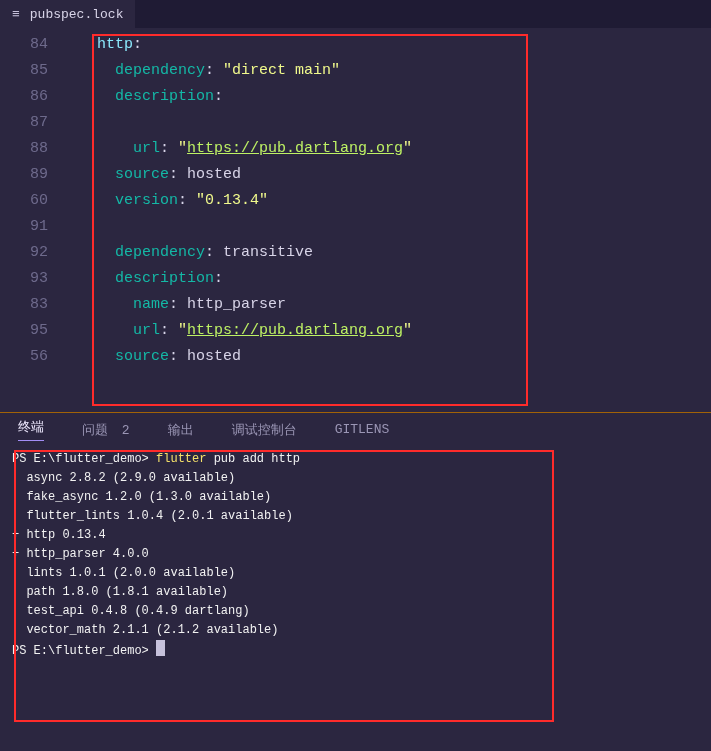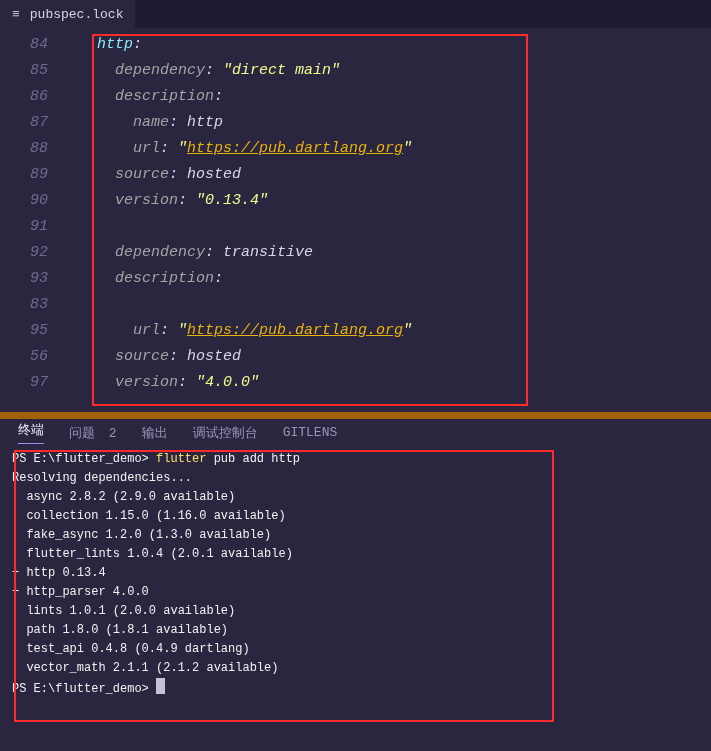--- a/index.html
+++ b/index.html
@@ -44,7 +44,6 @@
     align-items:flex-end;
     line-height:26px;
     height:26px;
-    font-style:italic;
   }
   .lineno {
     width:70px;

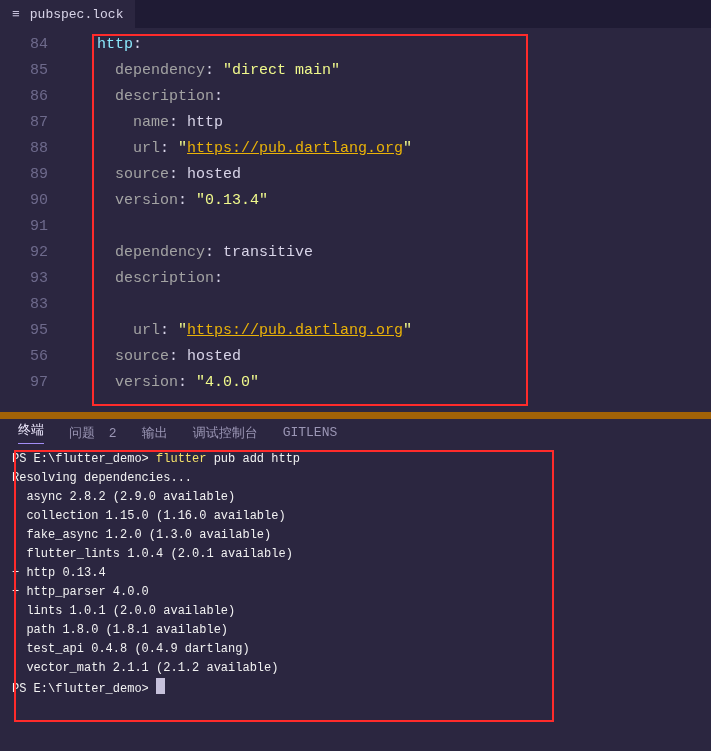--- a/index.html
+++ b/index.html
@@ -55,7 +55,7 @@
   }
   .code { white-space:pre; }
   .tok-key   { color:#8be9fd; }       
-  .tok-key2  { color:#a3a3a3; }       
+  .tok-key2  { color:#14b8a6; }       
   .tok-str   { color:#f1fa8c; }       
   .tok-plain { color:#d8d4e8; }
   .tok-url   { color:#eab308; text-decoration:underline;}

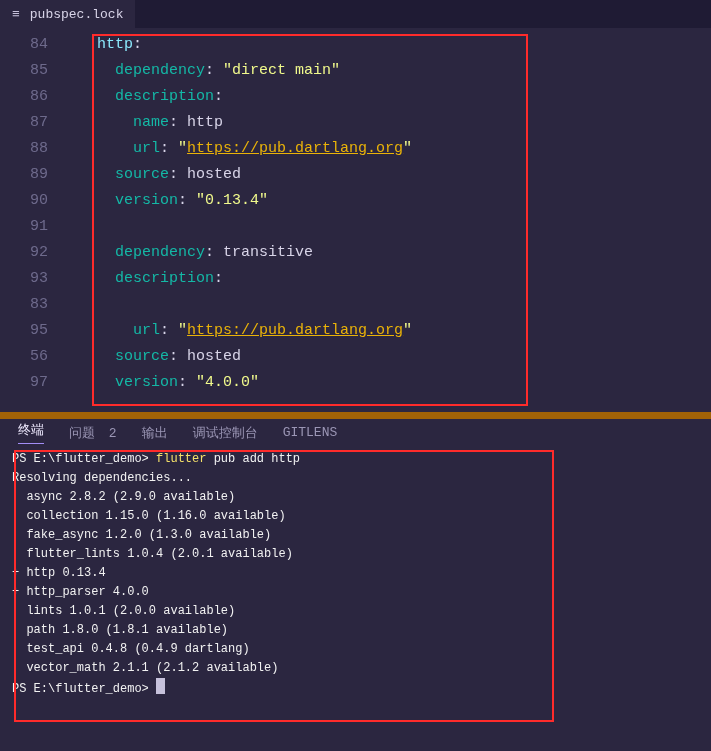--- a/index.html
+++ b/index.html
@@ -127,7 +127,6 @@
       </div>
       <div class="code-line">
         <span class="lineno">87</span>
-        <span class="code"><span class="tok-plain">       </span><span class="tok-key2">name</span><span class="tok-delim">: </span><span class="tok-plain">http</span></span>
       </div>
       <div class="code-line">
         <span class="lineno">88</span>

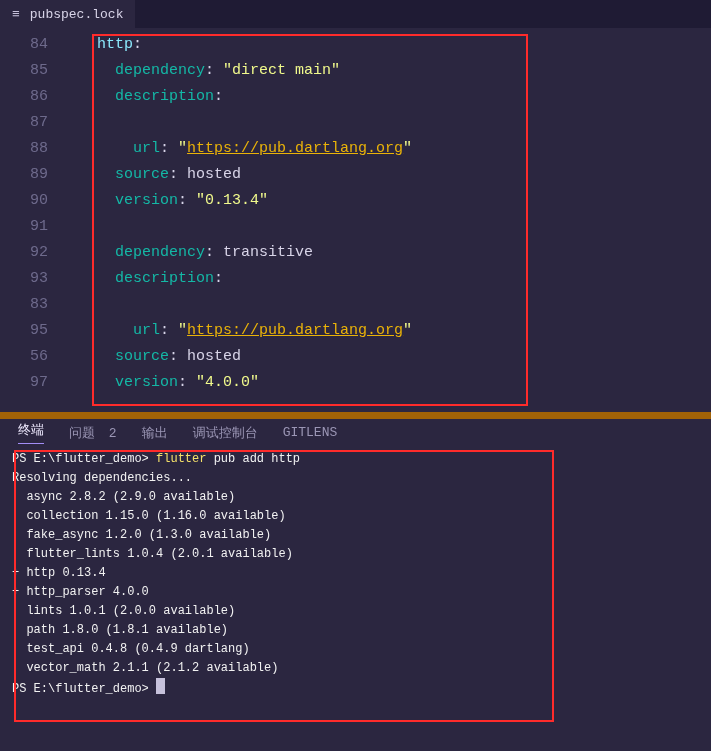--- a/index.html
+++ b/index.html
@@ -58,7 +58,7 @@
   .tok-key2  { color:#14b8a6; }       
   .tok-str   { color:#f1fa8c; }       
   .tok-plain { color:#d8d4e8; }
-  .tok-url   { color:#eab308; text-decoration:underline;}
+  .tok-url   { color:#bef264; text-decoration:underline;}
   .tok-delim { color:#d8d4e8; }
 
   .panel-tabs {

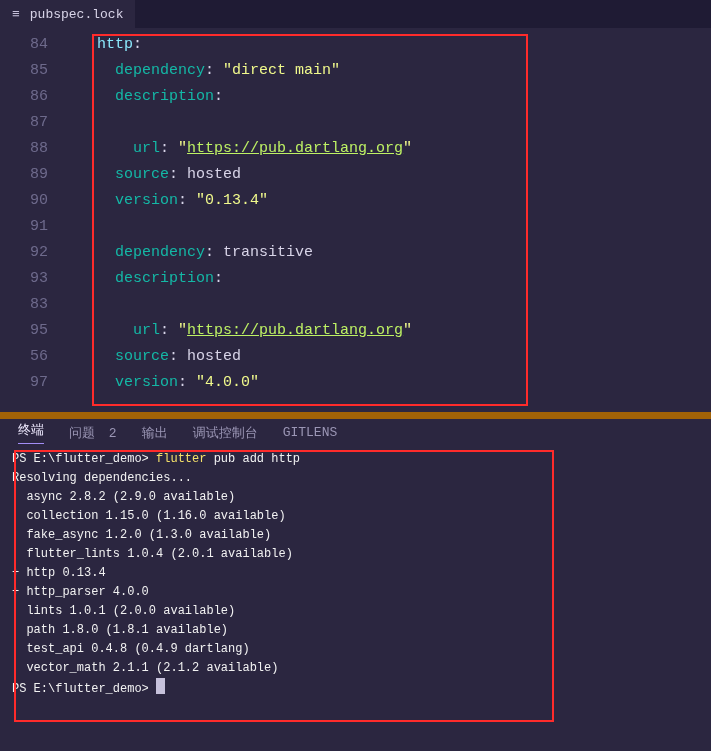--- a/index.html
+++ b/index.html
@@ -137,7 +137,7 @@
         <span class="code"><span class="tok-plain">     </span><span class="tok-key2">source</span><span class="tok-delim">: </span><span class="tok-plain">hosted</span></span>
       </div>
       <div class="code-line">
-        <span class="lineno">90</span>
+        <span class="lineno">60</span>
         <span class="code"><span class="tok-plain">     </span><span class="tok-key2">version</span><span class="tok-delim">: </span><span class="tok-str">"0.13.4"</span></span>
       </div>
       <div class="code-line">

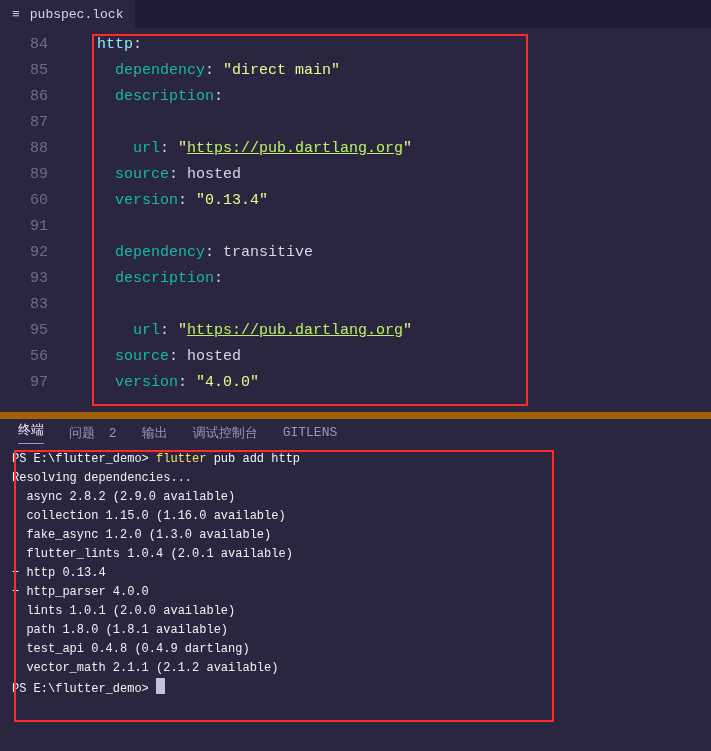--- a/index.html
+++ b/index.html
@@ -153,6 +153,7 @@
       </div>
       <div class="code-line">
         <span class="lineno">83</span>
+        <span class="code"><span class="tok-plain">       </span><span class="tok-key2">name</span><span class="tok-delim">: </span><span class="tok-plain">http_parser</span></span>
       </div>
       <div class="code-line">
         <span class="lineno">95</span>

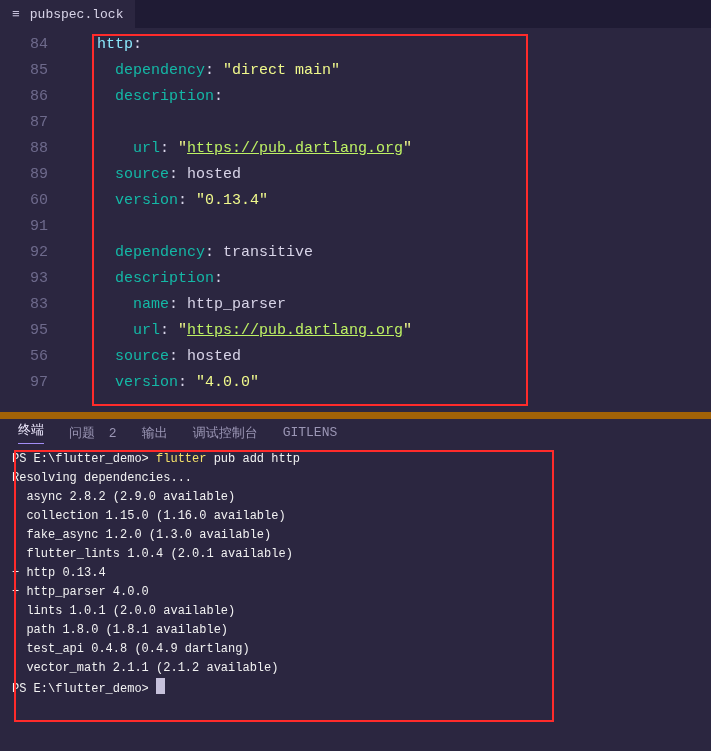--- a/index.html
+++ b/index.html
@@ -162,10 +162,6 @@
       <div class="code-line">
         <span class="lineno">56</span>
         <span class="code"><span class="tok-plain">     </span><span class="tok-key2">source</span><span class="tok-delim">: </span><span class="tok-plain">hosted</span></span>
-      </div>
-      <div class="code-line">
-        <span class="lineno">97</span>
-        <span class="code"><span class="tok-plain">     </span><span class="tok-key2">version</span><span class="tok-delim">: </span><span class="tok-str">"4.0.0"</span></span>
       </div>
     </div>
   <div class="redbox-upper"></div>

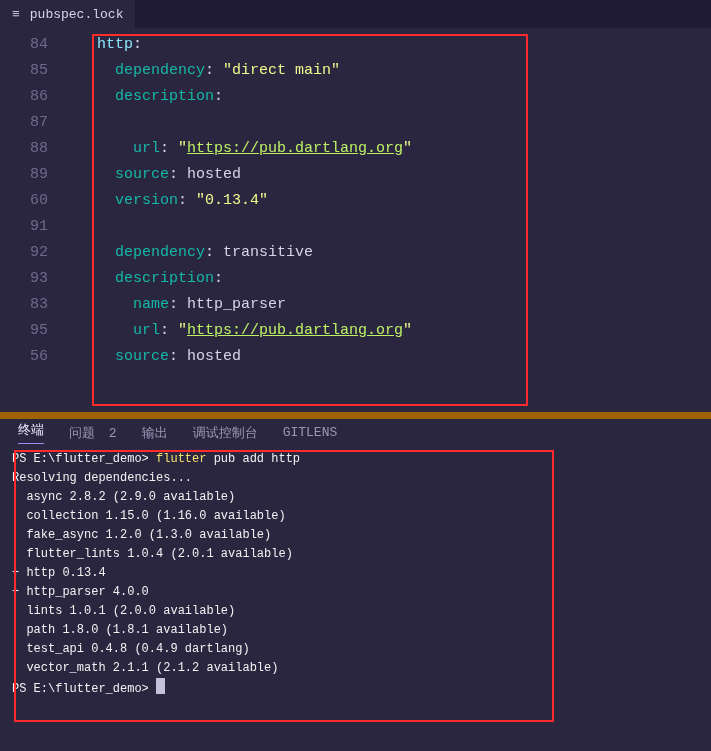--- a/index.html
+++ b/index.html
@@ -62,13 +62,13 @@
   .tok-delim { color:#d8d4e8; }
 
   .panel-tabs {
-    display:flex; gap:25px;
+    display:flex; gap:38px;
     align-items:center;
     height:34px;
     padding-left:18px;
     font-size:13px;
     color:#9b96b5;
-    border-top:7px solid #a16207;
+    border-top:1px solid #a16207;
   }
   .ptab-active {
     color:#efeaff;

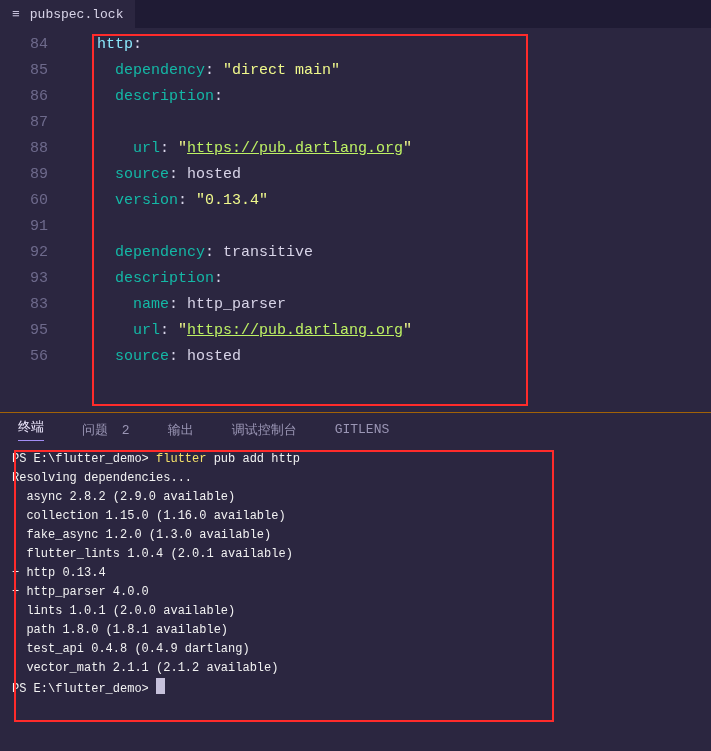--- a/index.html
+++ b/index.html
@@ -182,7 +182,6 @@
   <div class="redbox-lower"></div>
   <div class="term-line"><span class="t-prompt">PS E:\flutter_demo&gt;</span><span class="t-cmd"> flutter</span><span class="t-plain"> pub add http</span></div>
   <div id="term-host">
-      <div class="term-line t-plain">Resolving dependencies...</div>
       <div class="term-line t-plain">  async 2.8.2 (2.9.0 available)</div>
       <div class="term-line t-plain">  collection 1.15.0 (1.16.0 available)</div>
       <div class="term-line t-plain">  fake_async 1.2.0 (1.3.0 available)</div>

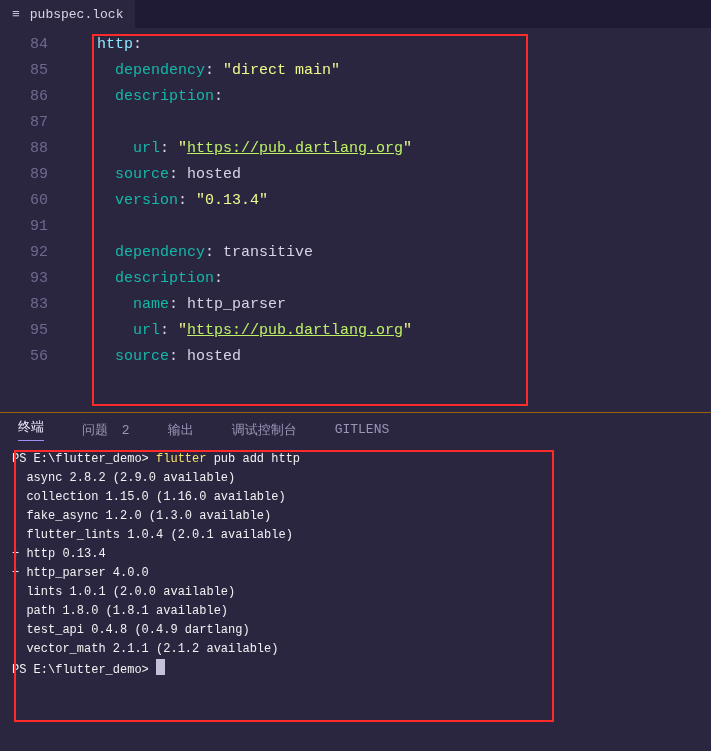--- a/index.html
+++ b/index.html
@@ -183,7 +183,6 @@
   <div class="term-line"><span class="t-prompt">PS E:\flutter_demo&gt;</span><span class="t-cmd"> flutter</span><span class="t-plain"> pub add http</span></div>
   <div id="term-host">
       <div class="term-line t-plain">  async 2.8.2 (2.9.0 available)</div>
-      <div class="term-line t-plain">  collection 1.15.0 (1.16.0 available)</div>
       <div class="term-line t-plain">  fake_async 1.2.0 (1.3.0 available)</div>
       <div class="term-line t-plain">  flutter_lints 1.0.4 (2.0.1 available)</div>
       <div class="term-line t-plain">+ http 0.13.4</div>

